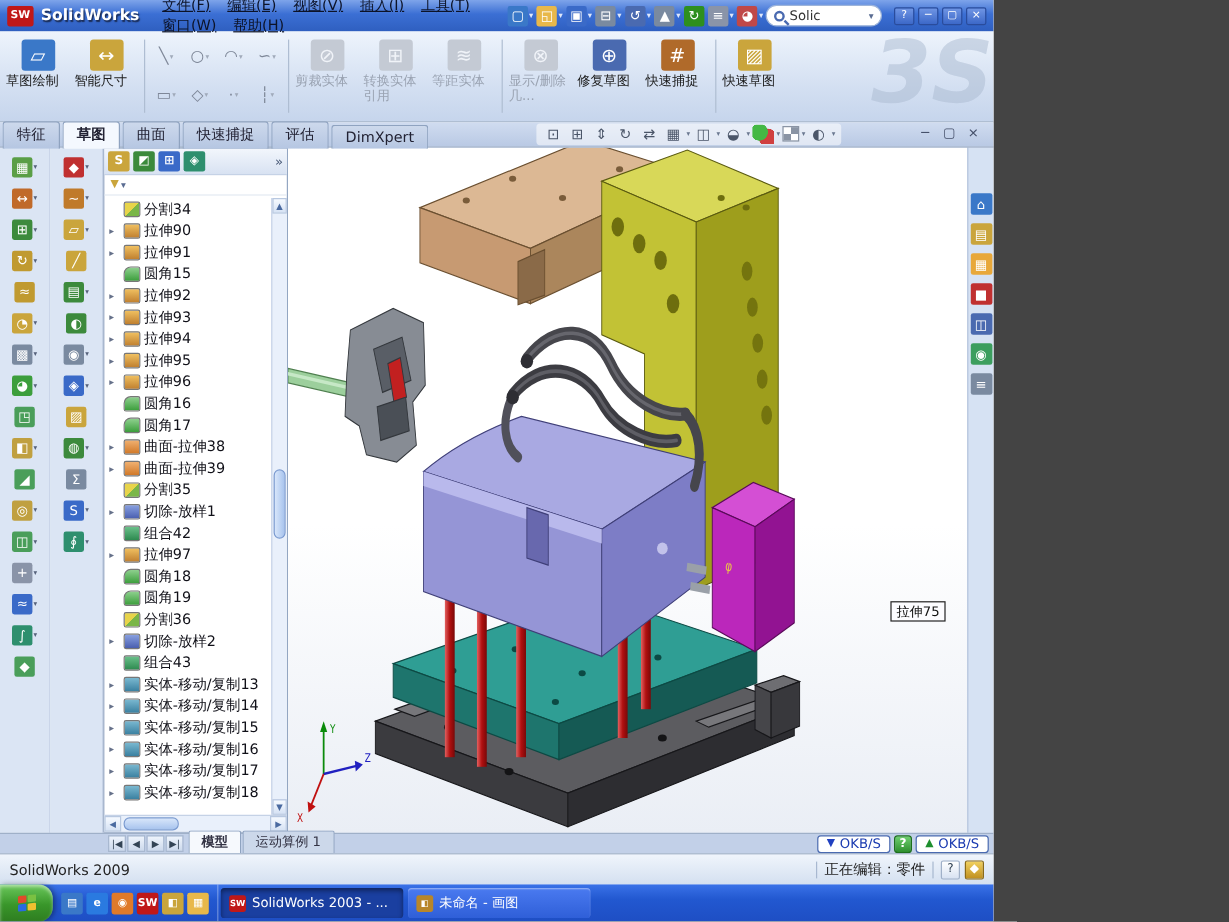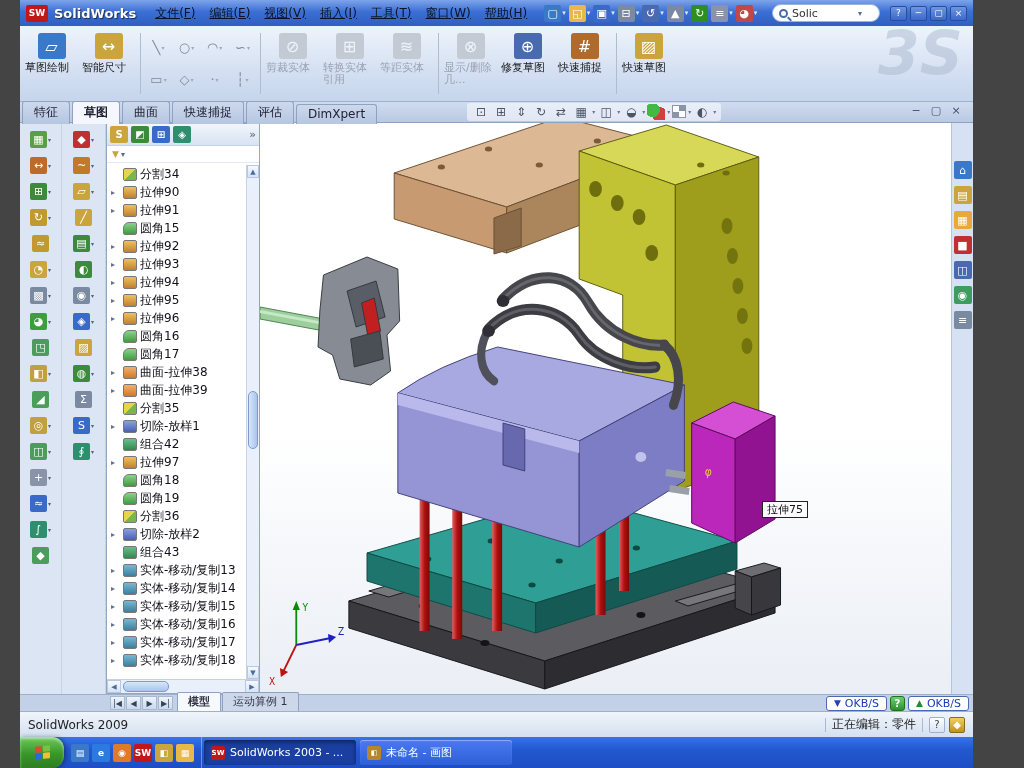--- a/index.html
+++ b/index.html
@@ -4,7 +4,7 @@
 <style>
 *{margin:0;padding:0;box-sizing:border-box;font-family:"DejaVu Sans",sans-serif;}
 body{background:#444;}
-#screen{position:relative;width:953px;height:768px;overflow:hidden;background:#ffffff;font-size:12px;margin-left:20px;}
+#screen{position:relative;width:828px;height:768px;overflow:hidden;background:#ffffff;font-size:12px;}
 
 
 #titlebar{position:absolute;top:0;left:0;right:0;height:26px;background:linear-gradient(#7ea4ea,#3b6fd4 45%,#2f5fc0);display:flex;align-items:center;gap:2px;padding:0 6px;z-index:30;}

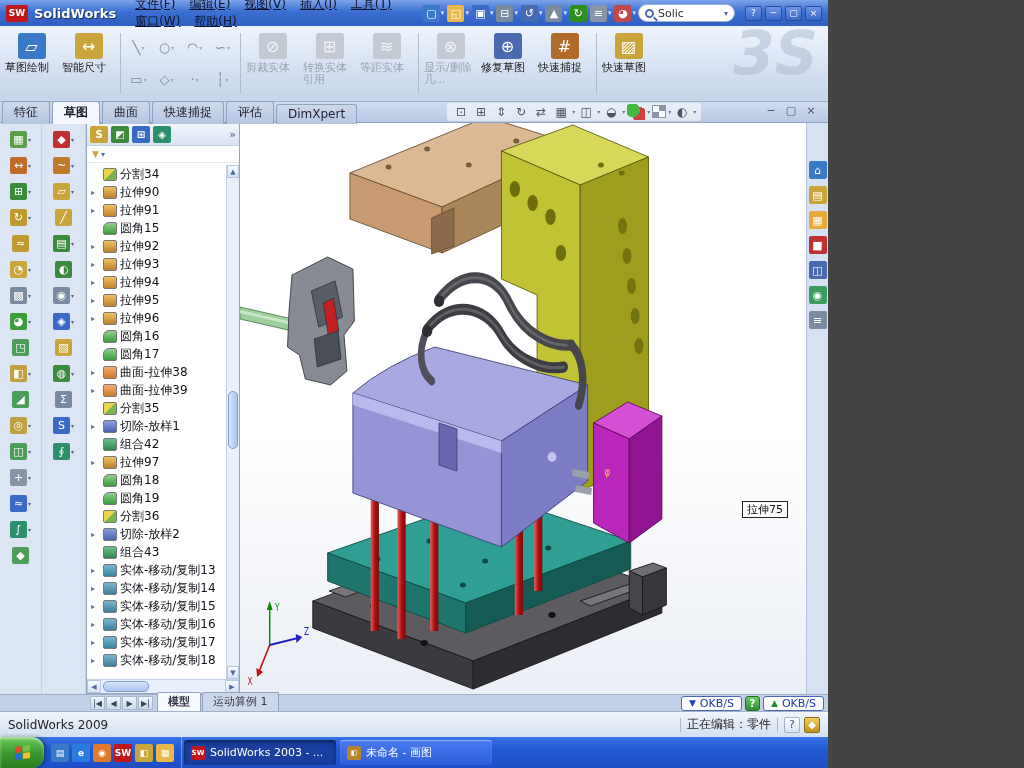--- a/index.html
+++ b/index.html
@@ -25,7 +25,7 @@
 
 
 #ribbon{position:absolute;top:26px;left:0;right:0;height:76px;background:linear-gradient(#eef4fc,#d4e0f2 60%,#c6d5ec);border-bottom:1px solid #9fb0c8;z-index:20;}
-#watermark{position:absolute;top:-8px;right:10px;font-size:60px;font-style:italic;font-weight:bold;color:#aab9cf;opacity:.5;pointer-events:none;}
+#watermark{position:absolute;top:-8px;right:0;font-size:72px;font-style:italic;font-weight:bold;color:#aab9cf;opacity:.5;pointer-events:none;}
 #ribbon-items{position:relative;display:flex;align-items:stretch;height:100%;padding:2px 4px;gap:2px;}
 .big-btn{width:55px;display:flex;flex-direction:column;align-items:center;padding-top:5px;gap:3px;border-radius:3px;flex:none;}
 .bicon{width:28px;height:26px;border-radius:3px;display:flex;align-items:center;justify-content:center;font-size:16px;color:#fff;}

